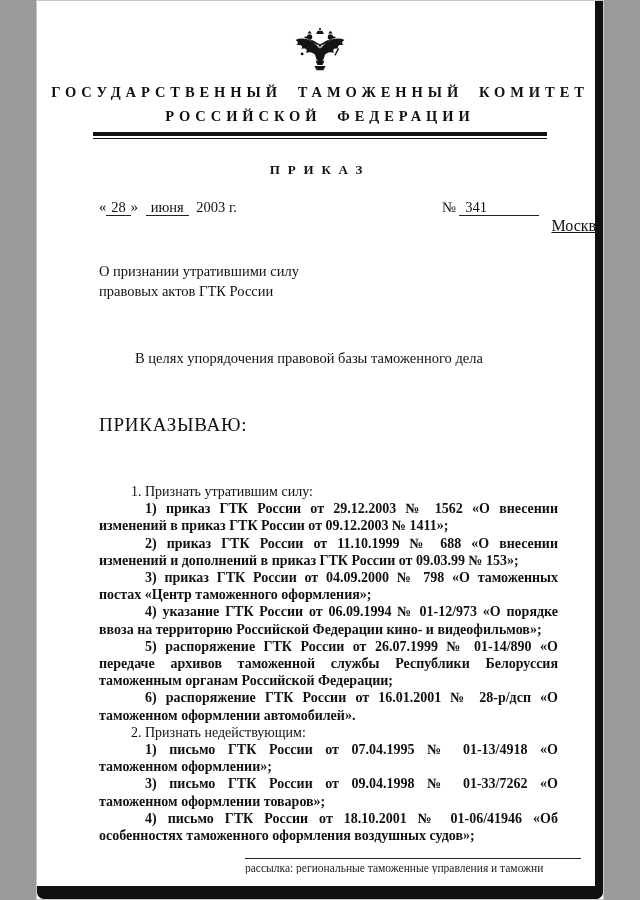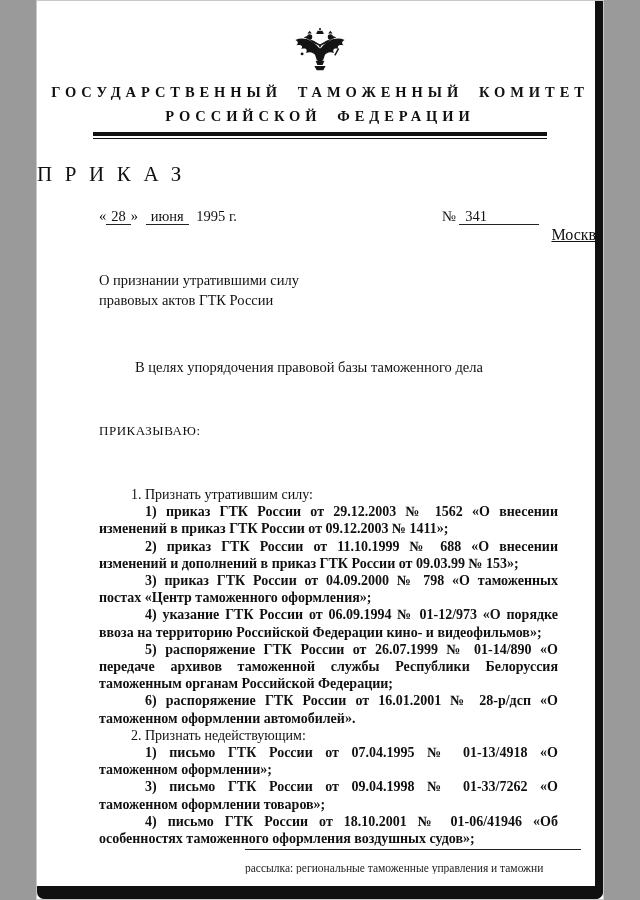--- a/index.html
+++ b/index.html
@@ -45,9 +45,9 @@
     height: 7px;
   }
   .doc-type {
-    text-align: left;
-    font-weight: normal;
-    font-size: 21px;
+    text-align: center;
+    font-weight: bold;
+    font-size: 13px;
     letter-spacing: 0.6em;
     margin-top: 23px;
   }

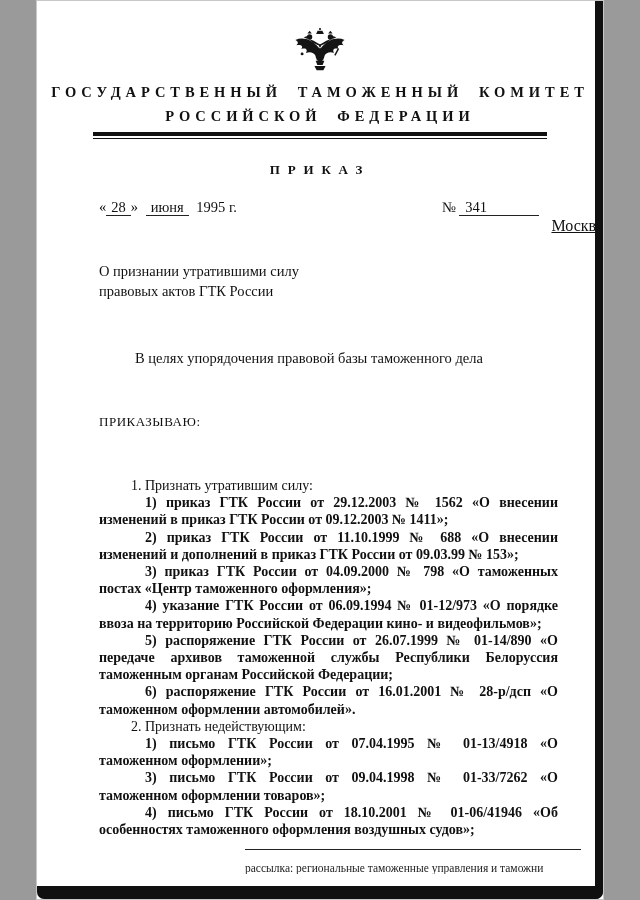--- a/index.html
+++ b/index.html
@@ -138,7 +138,7 @@
     <div>
       <span>«</span><span class="fill">28</span><span>»</span>
       <span class="fill fill-month">июня</span>
-      <span>1995 г.</span>
+      <span>2003 г.</span>
     </div>
     <div>
       <span>№</span>

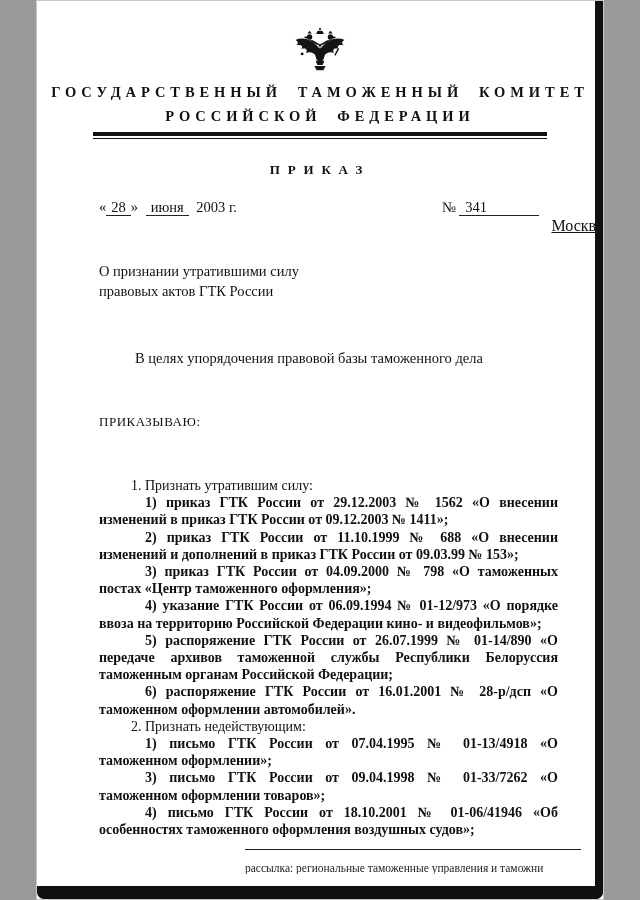--- a/index.html
+++ b/index.html
@@ -74,7 +74,7 @@
   }
   .order-word {
     margin: 47px 0 0 62px;
-    font-size: 13px;
+    font-size: 19px;
     letter-spacing: 0.04em;
   }
   .body-block {

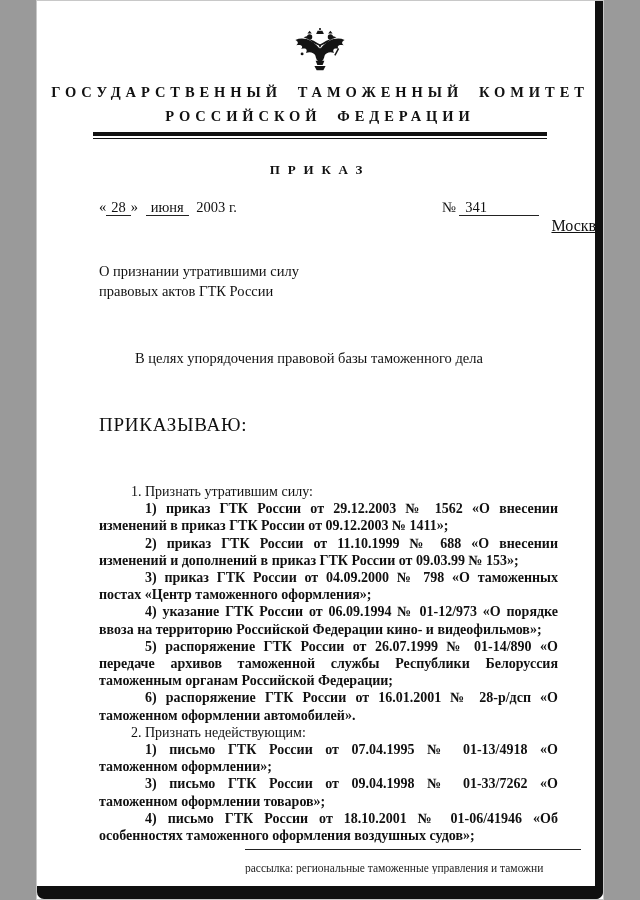--- a/index.html
+++ b/index.html
@@ -92,7 +92,7 @@
     bottom: 25px;
     width: 336px;
     border-top: 1.5px solid #222;
-    padding-top: 12px;
+    padding-top: 3px;
     font-size: 11.5px;
     color: #222;
     white-space: nowrap;

